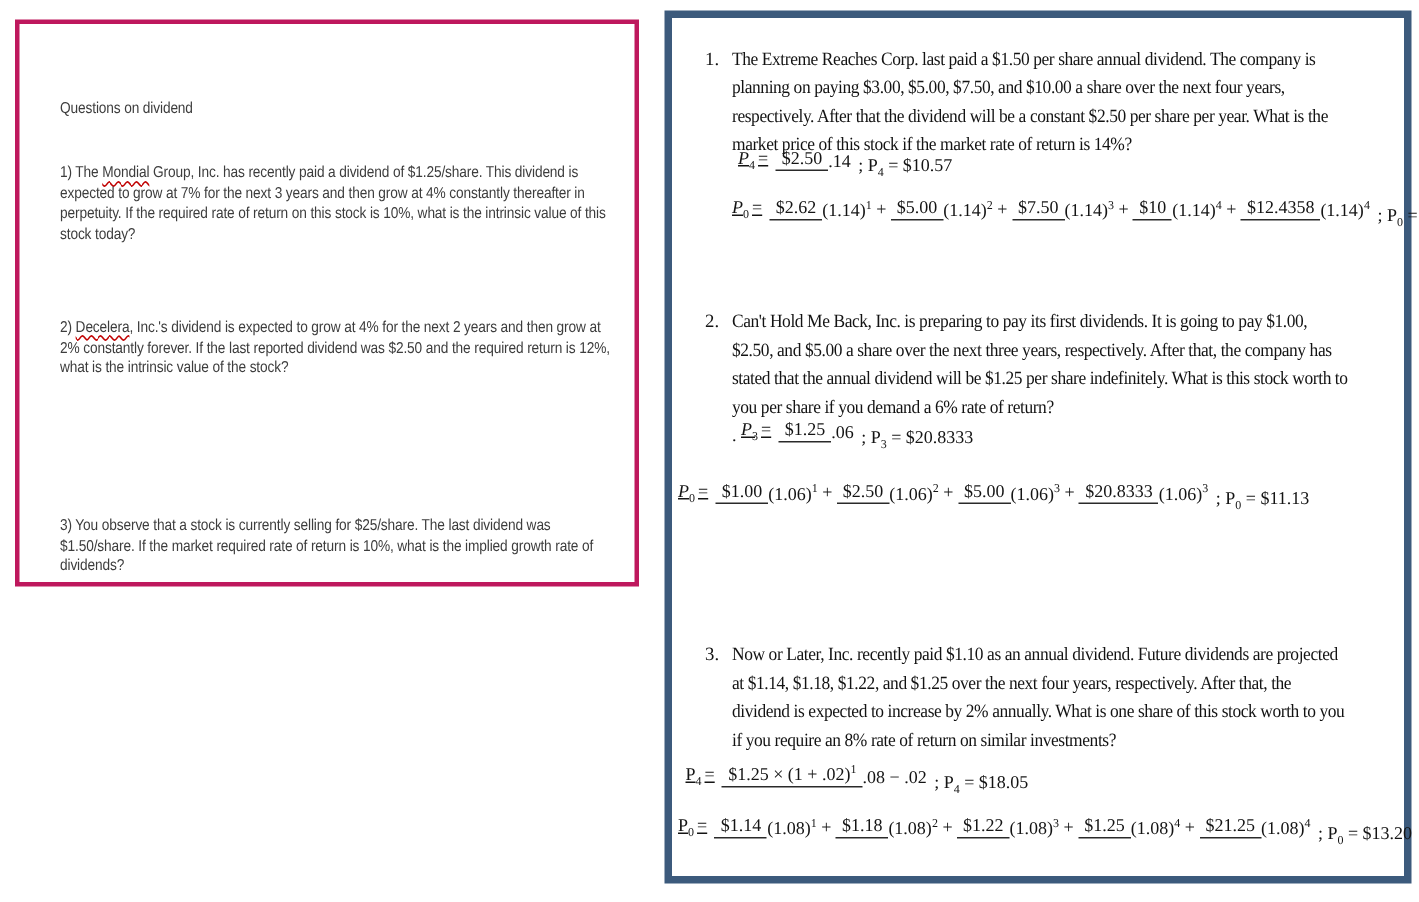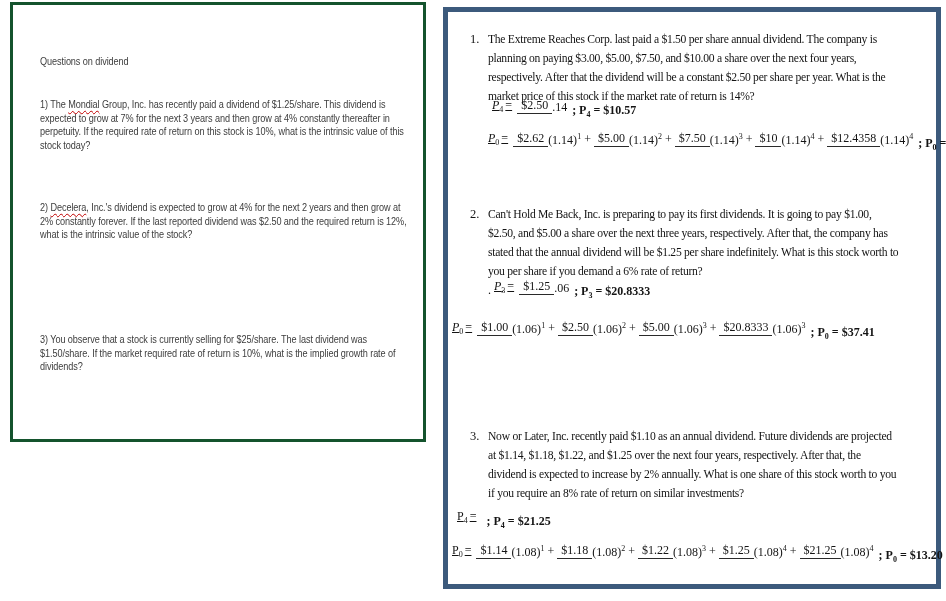--- a/index.html
+++ b/index.html
@@ -8,7 +8,7 @@
     overflow:hidden; font-family:"Liberation Sans", sans-serif;
   }
   .panel { position:absolute; background:#ffffff; box-sizing:border-box; }
-  #left-panel  { left:10px; top:2px; width:416px; height:440px; border:3px solid #14532d; }
+  #left-panel  { left:10px; top:13px; width:416px; height:378px; border:3px solid #be185d; }
   #right-panel { left:443px; top:7px;  width:498px; height:582px; border:5px solid #3c5a7c; }
 
   

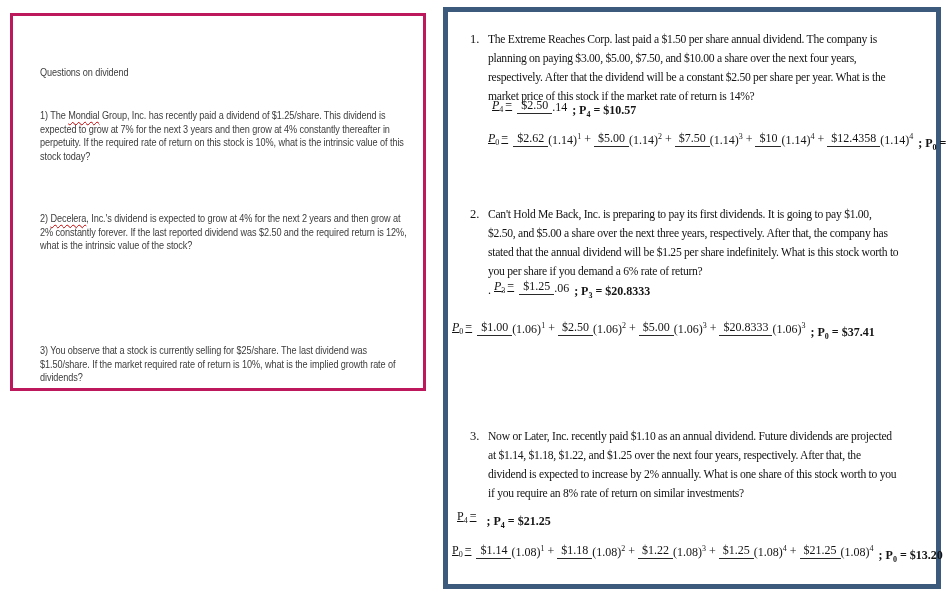--- a/index.html
+++ b/index.html
@@ -52,7 +52,7 @@
   .frac .num { padding:0 4px 1px 4px; border-bottom:1px solid #2a2a2a; }
   .frac .den { padding-top:1px; }
   .op { margin:0 3px; }
-  .result { align-self:flex-end; margin-left:5px; position:relative; top:5px;font-weight:bold; }
+  .result { align-self:flex-end; margin-left:5px; position:relative; top:5px; }
   .lead-dot { align-self:flex-end; margin-right:3px; position:relative; top:3px; }
 
   #p1-eq1 { left:44px; top:86px; }

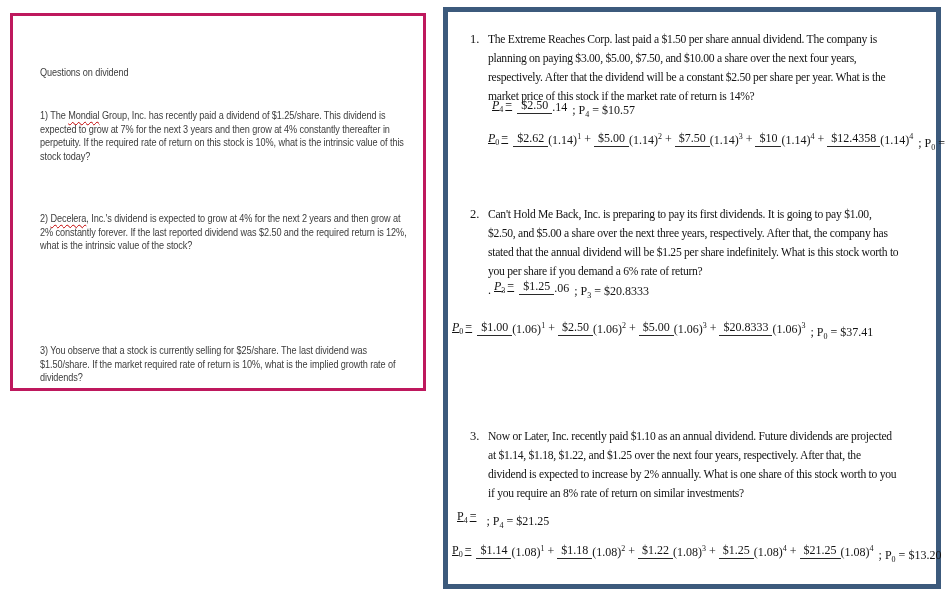--- a/index.html
+++ b/index.html
@@ -162,7 +162,7 @@
           <span class="num">$20.8333</span>
           <span class="den"><span>(1.06)</span><sup>3</sup></span>
         </span>
-      <span class="result"><span>; P</span><sub>0</sub><span> = $37.41</span></span>
+      <span class="result"><span>; P</span><sub>0</sub><span> = $11.13</span></span>
     </div>
 
     <div class="prob" id="prob3">

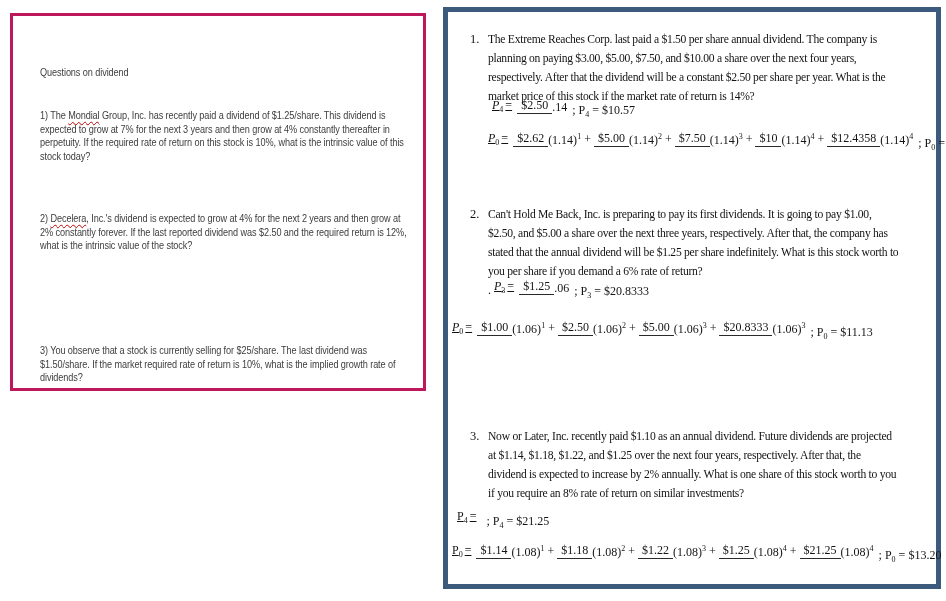--- a/index.html
+++ b/index.html
@@ -172,6 +172,10 @@
 
     <div class="eq upright" id="p3-eq1">
       <span class="lhs"><span class="pvar">P</span><sub>4</sub><span class="eqs">=</span></span>
+      <span class="frac">
+        <span class="num"><span>$1.25 × (1 + .02)</span><sup>1</sup></span>
+        <span class="den">.08 − .02</span>
+      </span>
       <span class="result"><span>; P</span><sub>4</sub><span> = $21.25</span></span>
     </div>
 

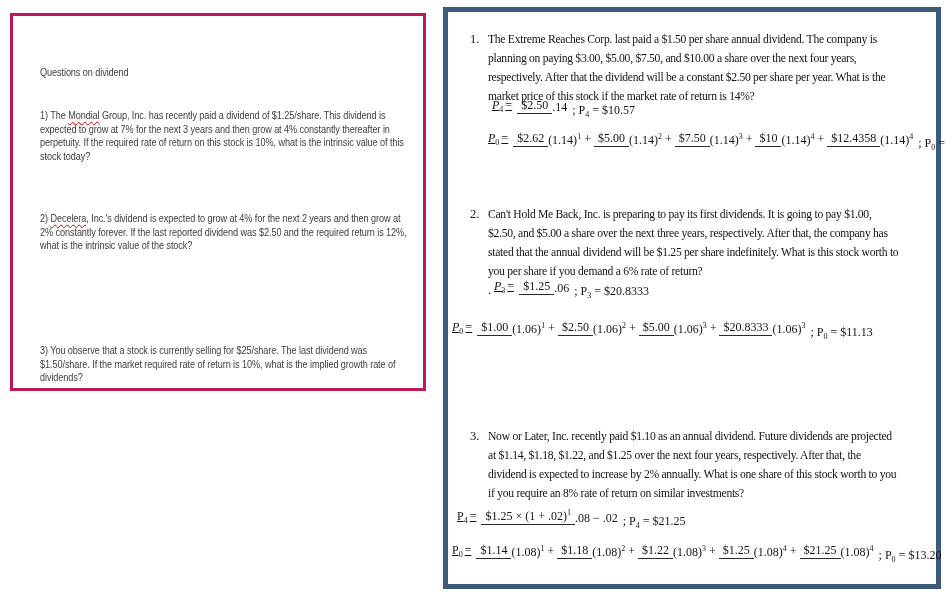--- a/index.html
+++ b/index.html
@@ -176,7 +176,7 @@
         <span class="num"><span>$1.25 × (1 + .02)</span><sup>1</sup></span>
         <span class="den">.08 − .02</span>
       </span>
-      <span class="result"><span>; P</span><sub>4</sub><span> = $21.25</span></span>
+      <span class="result"><span>; P</span><sub>4</sub><span> = $18.05</span></span>
     </div>
 
     <div class="eq upright" id="p3-eq2">

